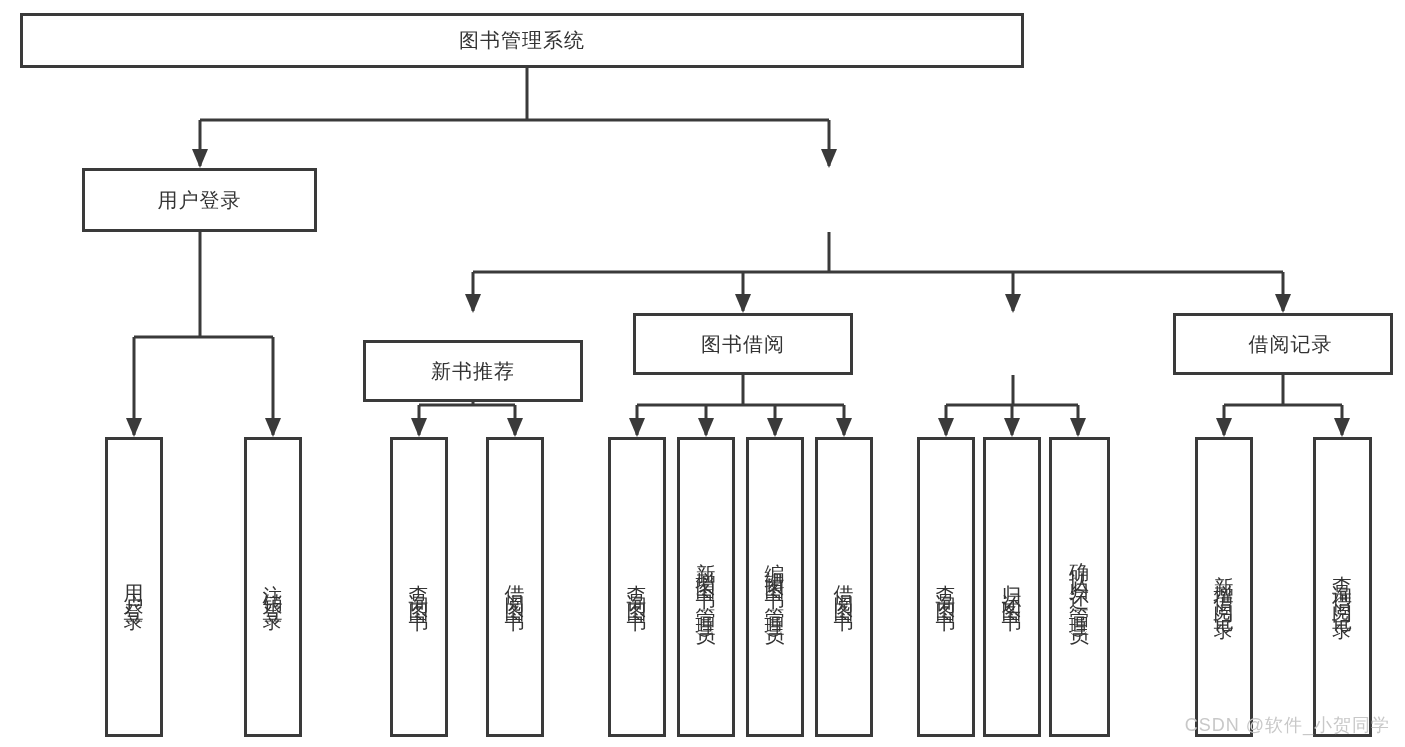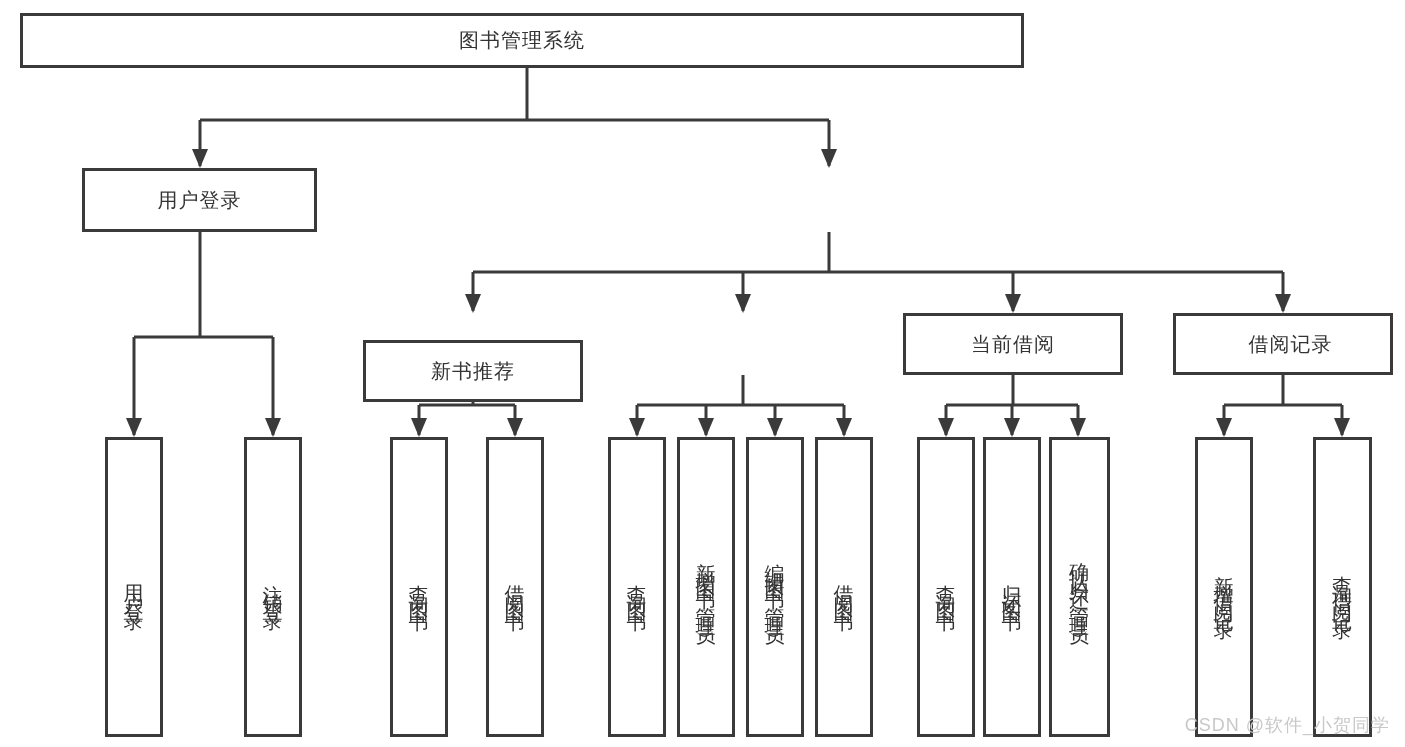--- a/index.html
+++ b/index.html
@@ -130,6 +130,9 @@
   <div class="box h n-l3-0">
     <span>新书推荐</span>
   </div>
+  <div class="box h n-l3-1">
+    <span>图书借阅</span>
+  </div>
   <div class="box h n-l3-2">
     <span>当前借阅</span>
   </div>

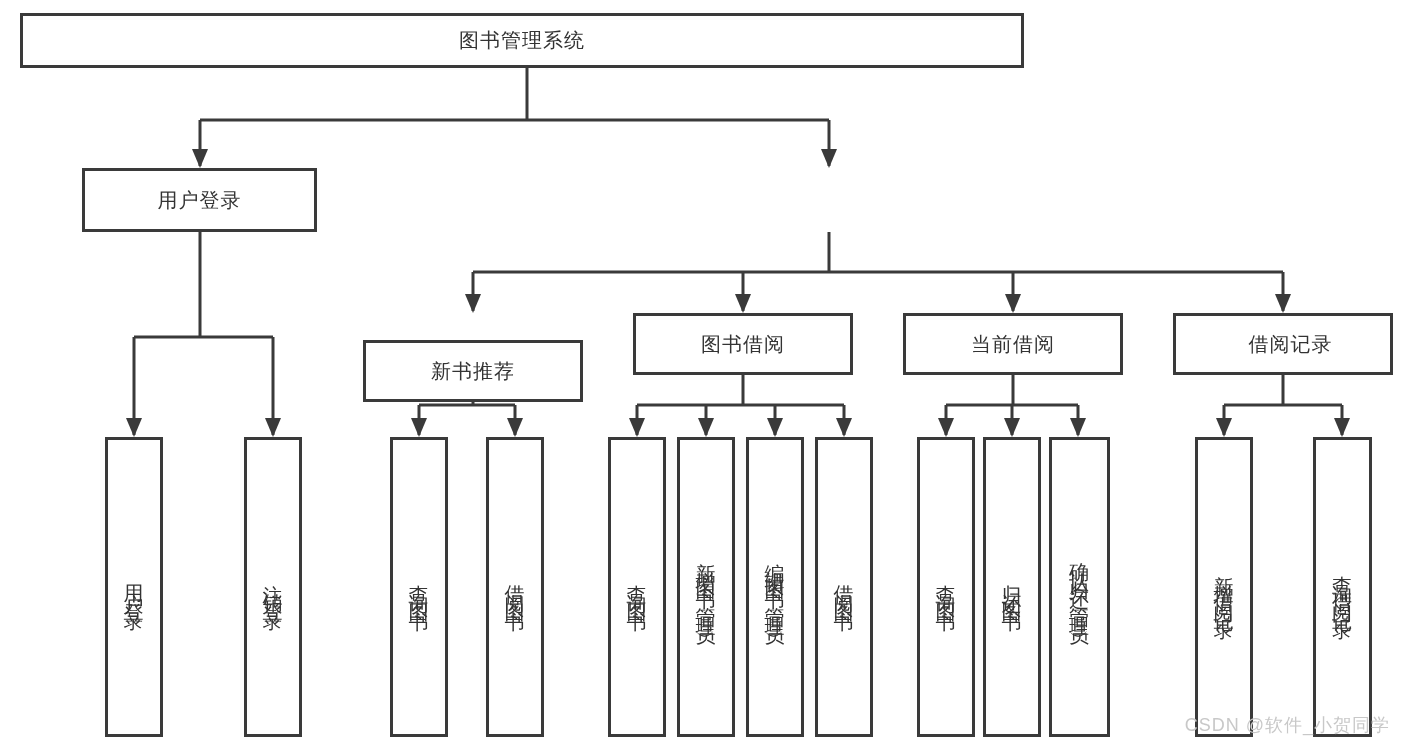--- a/index.html
+++ b/index.html
@@ -133,9 +133,6 @@
   <div class="box h n-l3-1">
     <span>图书借阅</span>
   </div>
-  <div class="box h n-l3-2">
-    <span>当前借阅</span>
-  </div>
   <div class="box h n-l3-3">
     <span>借阅记录</span>
   </div>

